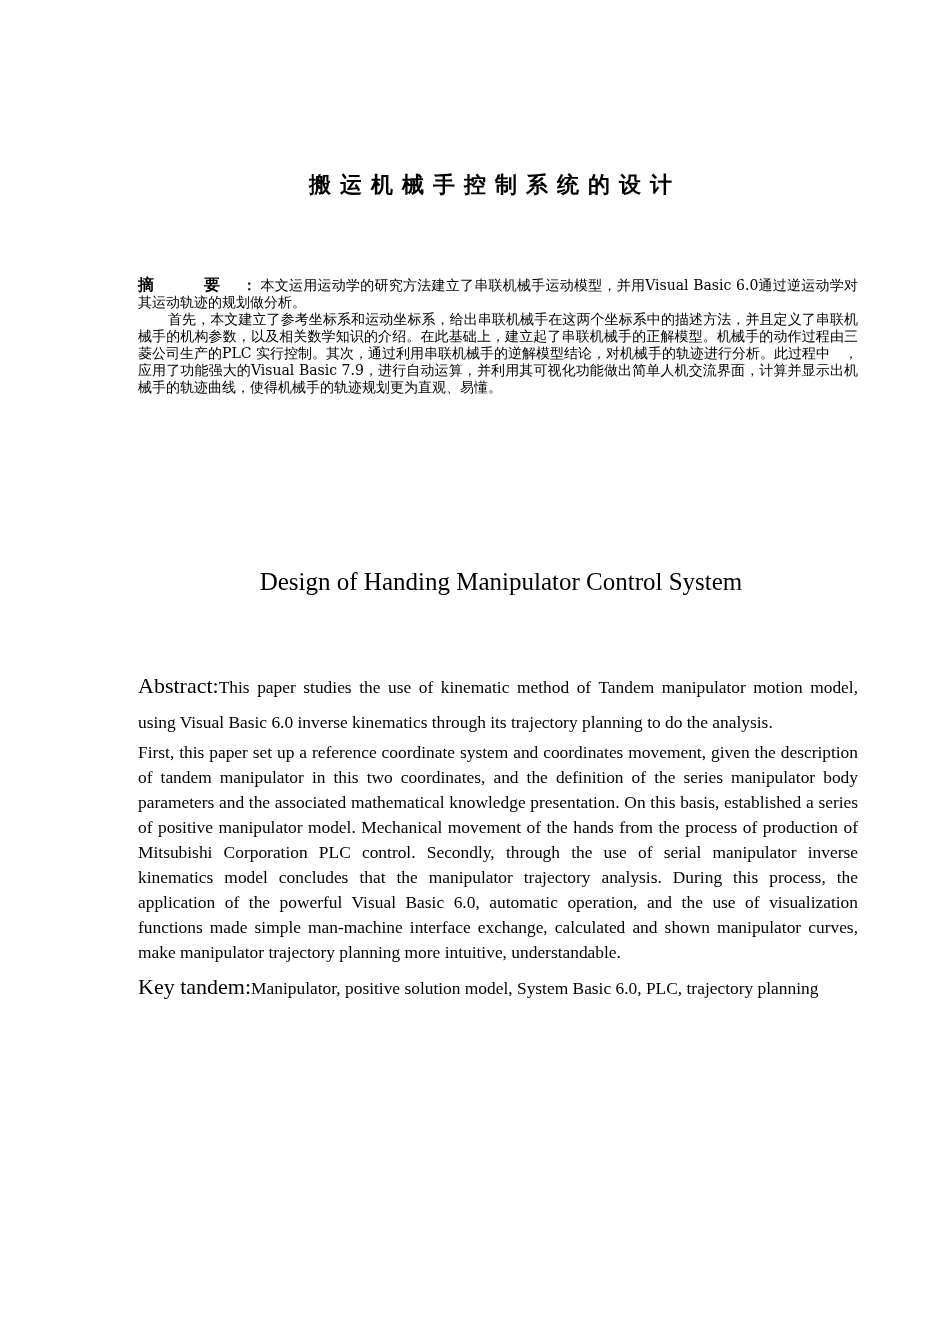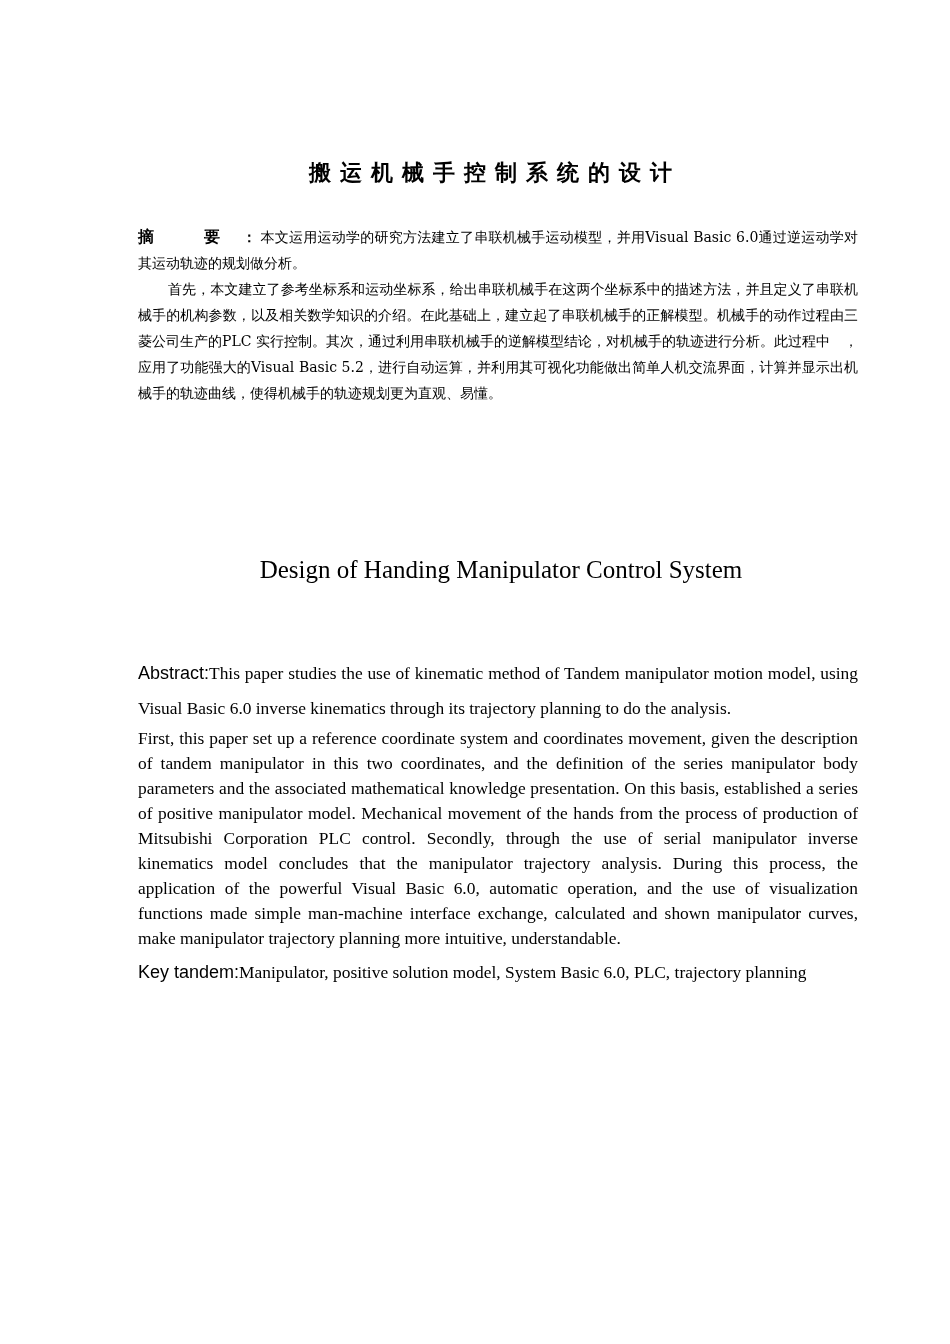--- a/index.html
+++ b/index.html
@@ -16,7 +16,7 @@
     }
     .page {
       position: absolute;
-      left: 0; top: 0;
+      left: 0; top: 12px;
       width: 950px;
       height: 944px;
       background: #ffffff;

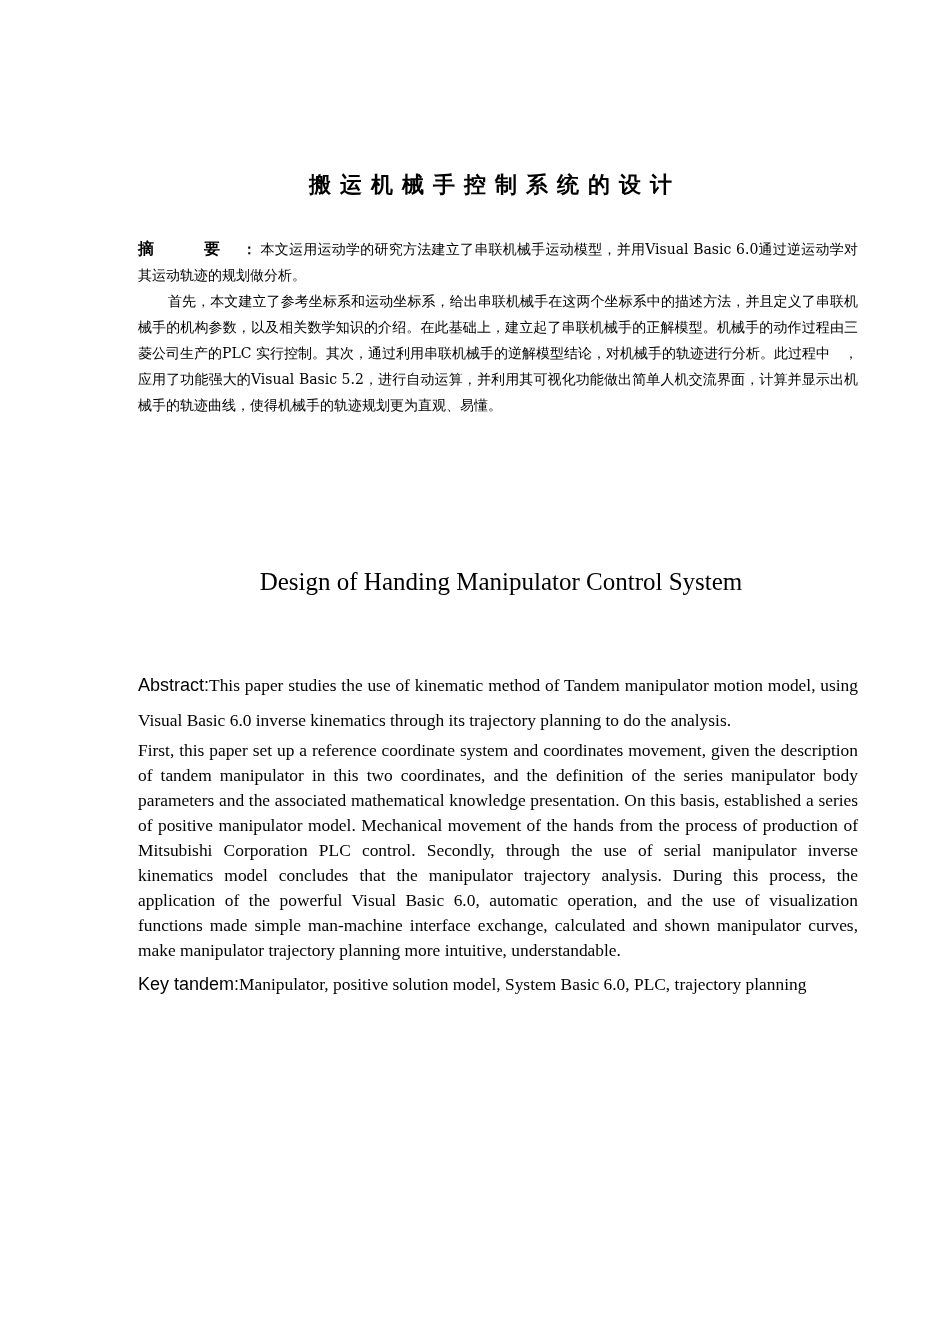--- a/index.html
+++ b/index.html
@@ -40,8 +40,9 @@
       width: 720px;
       font-family: "DejaVu Serif", serif;
       font-size: 14px;
-      line-height: 26px;
+      line-height: 17px;
       text-align: justify;
+      margin-top: 40px;
     }
     .cn-block p { margin: 0; }
     .cn-block .indent { text-indent: 30px; }

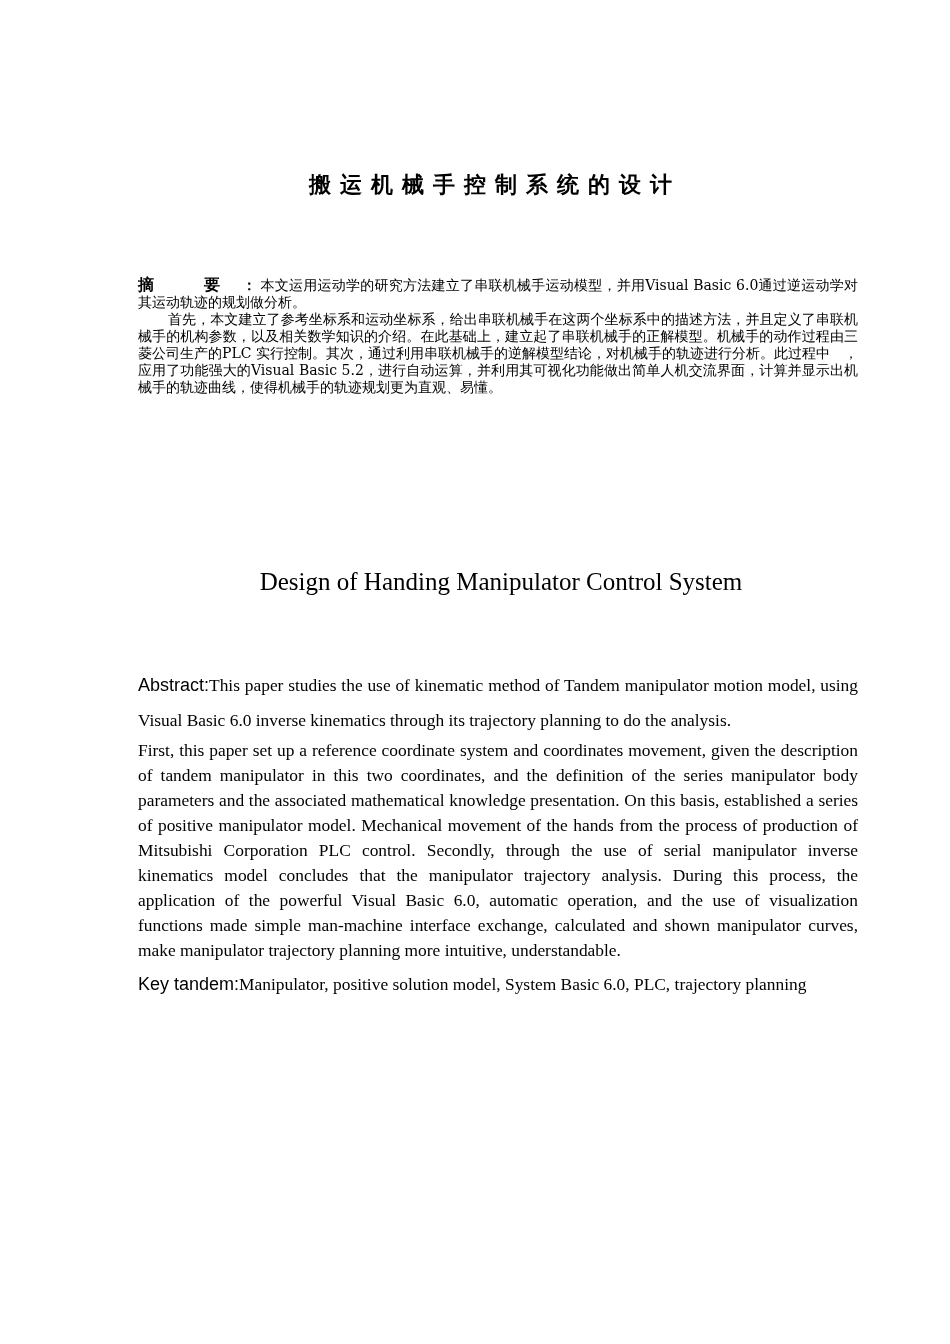--- a/index.html
+++ b/index.html
@@ -105,7 +105,7 @@
 
   <div class="cn-block" style="top:224px;">
     <p><span class="label-bold abs-label">摘 要</span><span class="colon">：</span><span>本文运用运动学的研究方法建立了串联机械手运动模型，并用Visual Basic 6.0通过逆运动学对其运动轨迹的规划做分析。</span></p>
-    <p class="indent">首先，本文建立了参考坐标系和运动坐标系，给出串联机械手在这两个坐标系中的描述方法，并且定义了串联机械手的机构参数，以及相关数学知识的介绍。在此基础上，建立起了串联机械手的正解模型。机械手的动作过程由三菱公司生产的PLC 实行控制。其次，通过利用串联机械手的逆解模型结论，对机械手的轨迹进行分析。此过程中　，应用了功能强大的Visual Basic 5.2，进行自动运算，并利用其可视化功能做出简单人机交流界面，计算并显示出机械手的轨迹曲线，使得机械手的轨迹规划更为直观、易懂。</p>
+    <p class="indent">首先，本文建立了参考坐标系和运动坐标系，给出串联机械手在这两个坐标系中的描述方法，并且定义了串联机械手的机构参数，以及相关数学知识的介绍。在此基础上，建立起了串联机械手的正解模型。机械手的动作过程由三菱公司生产的PLC 实行控制。其次，通过利用串联机械手的逆解模型结论，对机械手的轨迹进行分析。此过程中　，应用了功能强大的Visual Basic 7.9，进行自动运算，并利用其可视化功能做出简单人机交流界面，计算并显示出机械手的轨迹曲线，使得机械手的轨迹规划更为直观、易懂。</p>
   </div>
 
 

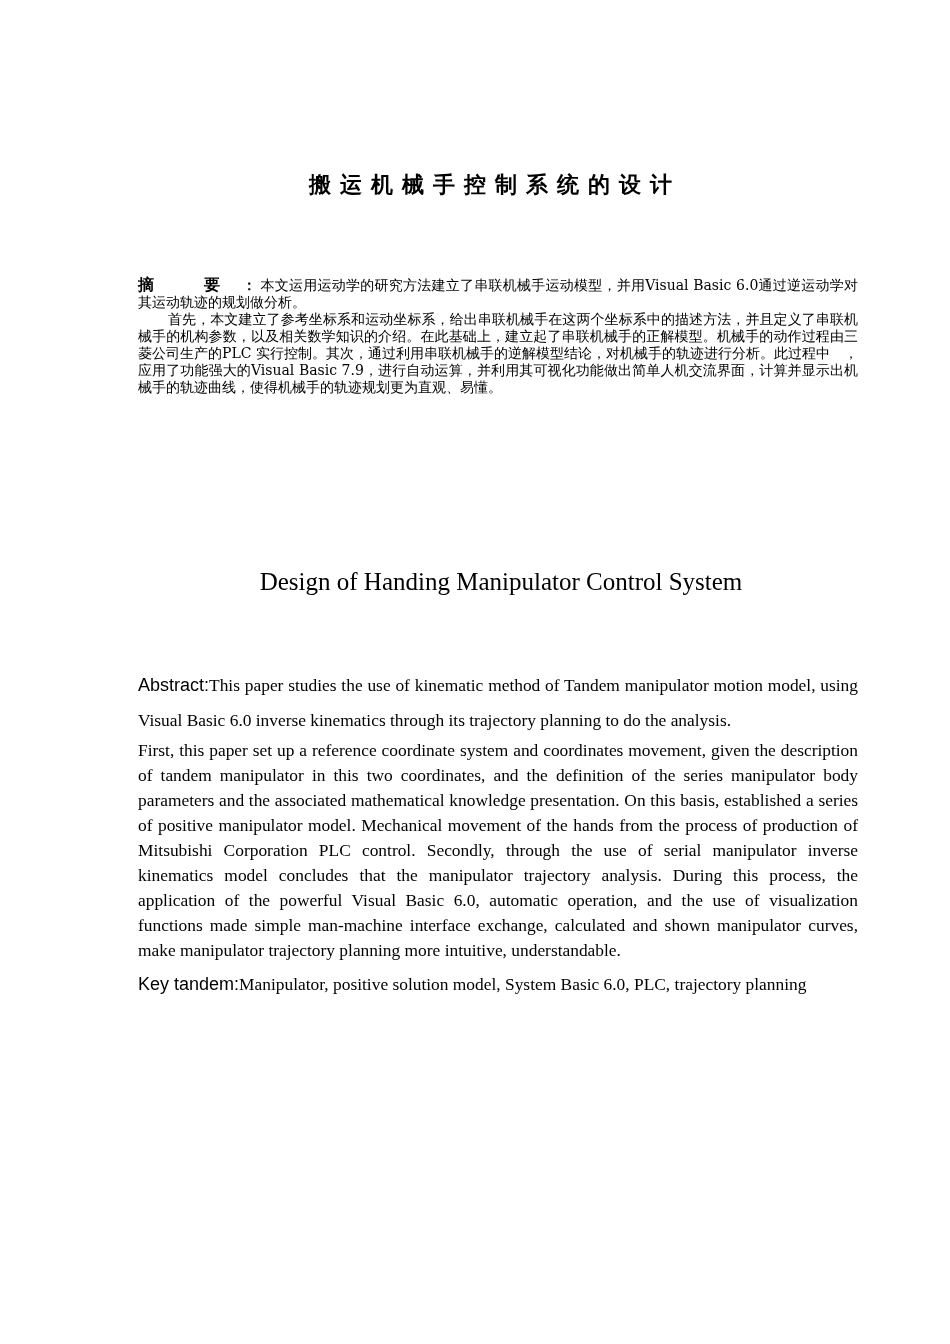--- a/index.html
+++ b/index.html
@@ -90,8 +90,8 @@
     }
     .en-block p { margin: 0; }
     .big-label {
-      font-family: Liberation Sans, sans-serif;
-      font-size: 18px;
+      font-family: Liberation Serif, serif;
+      font-size: 22px;
     }
     .abstract-first { line-height: 35px; }
     .kw-en { line-height: 35px; }

